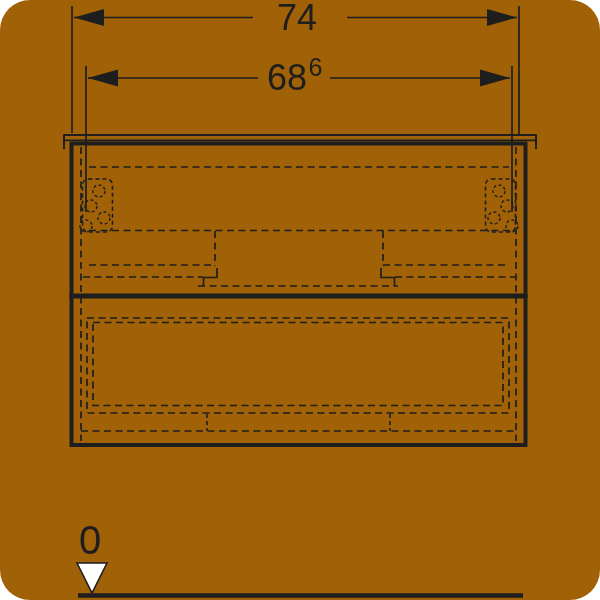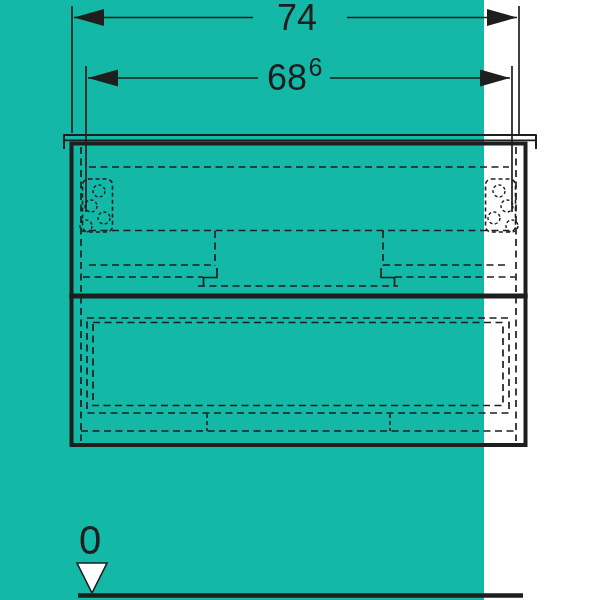--- a/index.html
+++ b/index.html
@@ -11,8 +11,9 @@
   }
   .canvas {
     position: relative;
-    width: 484px; height: 600px;
-    background: #14b8a6;
+    width: 600px; height: 600px;
+    background: #a16207;
+    border-radius: 30px;
   }
   svg { display: block; }
   .dim-text {

